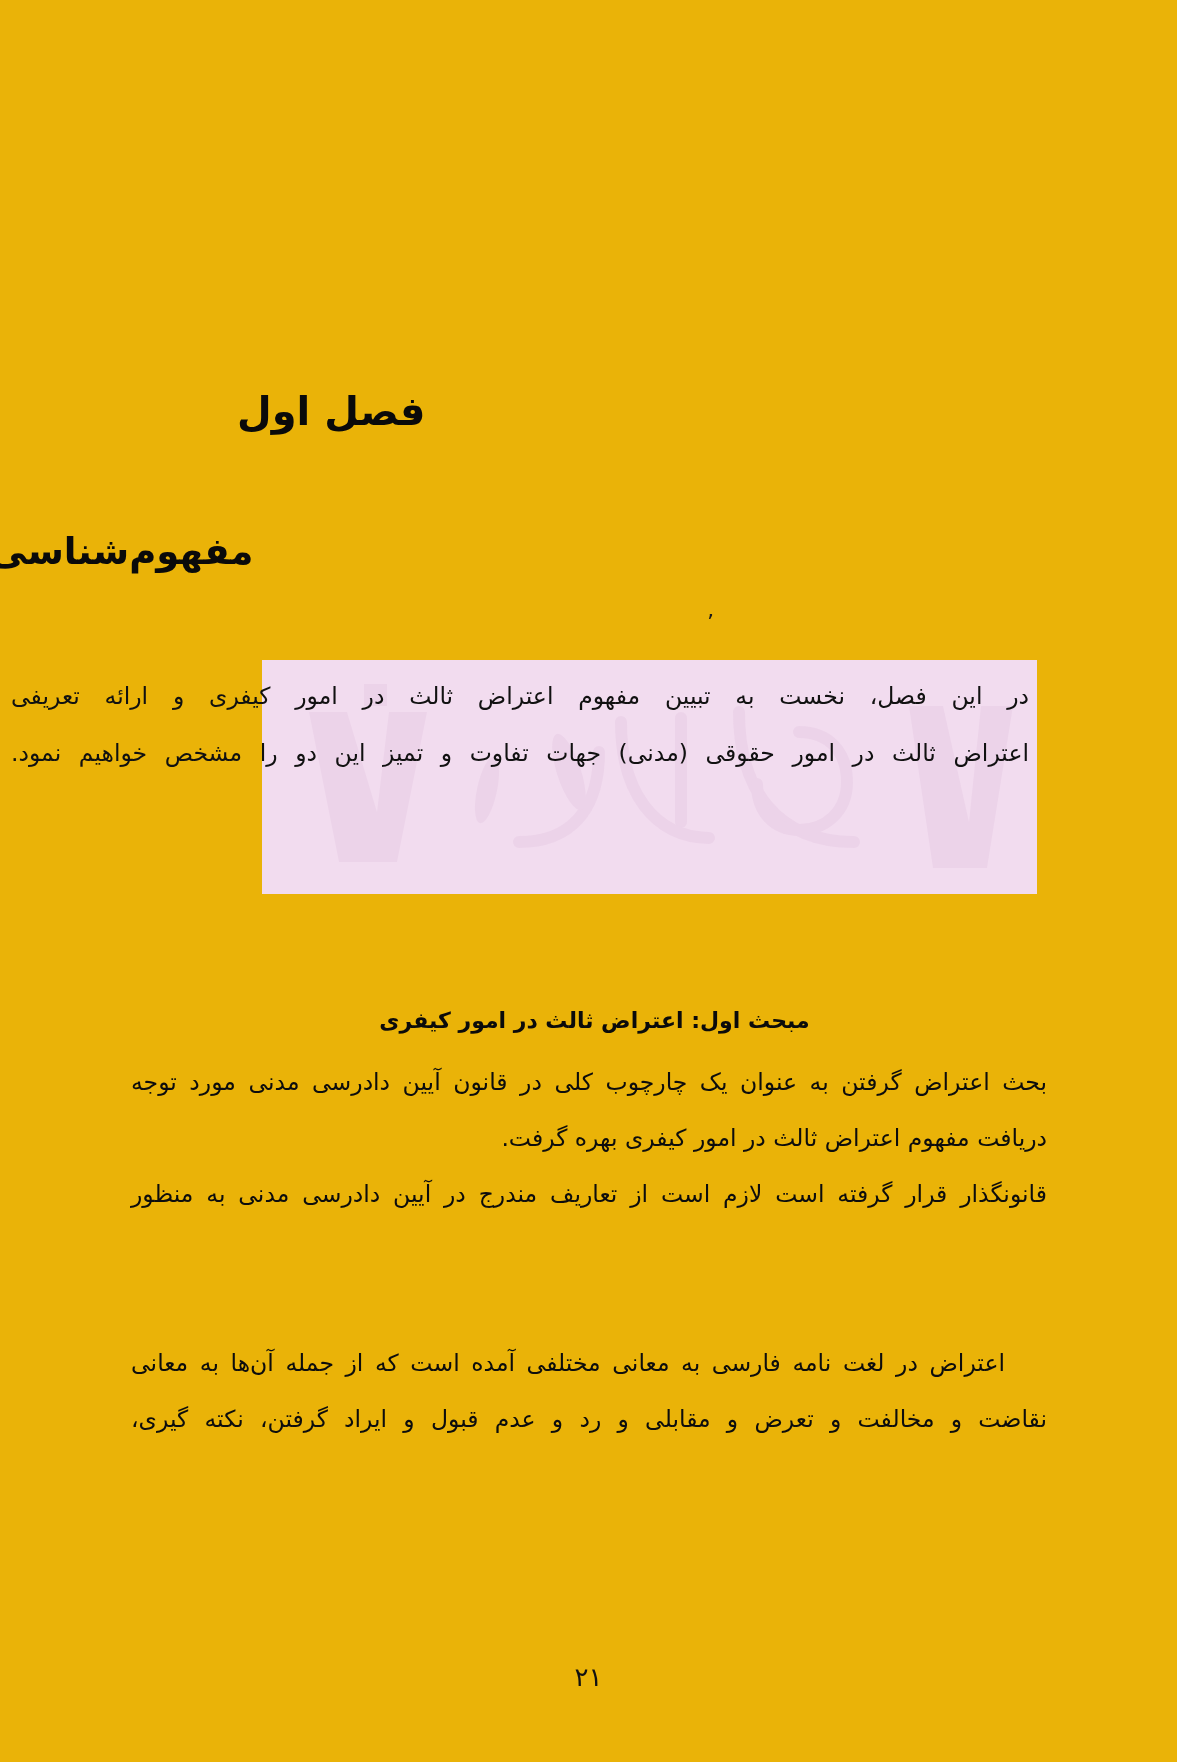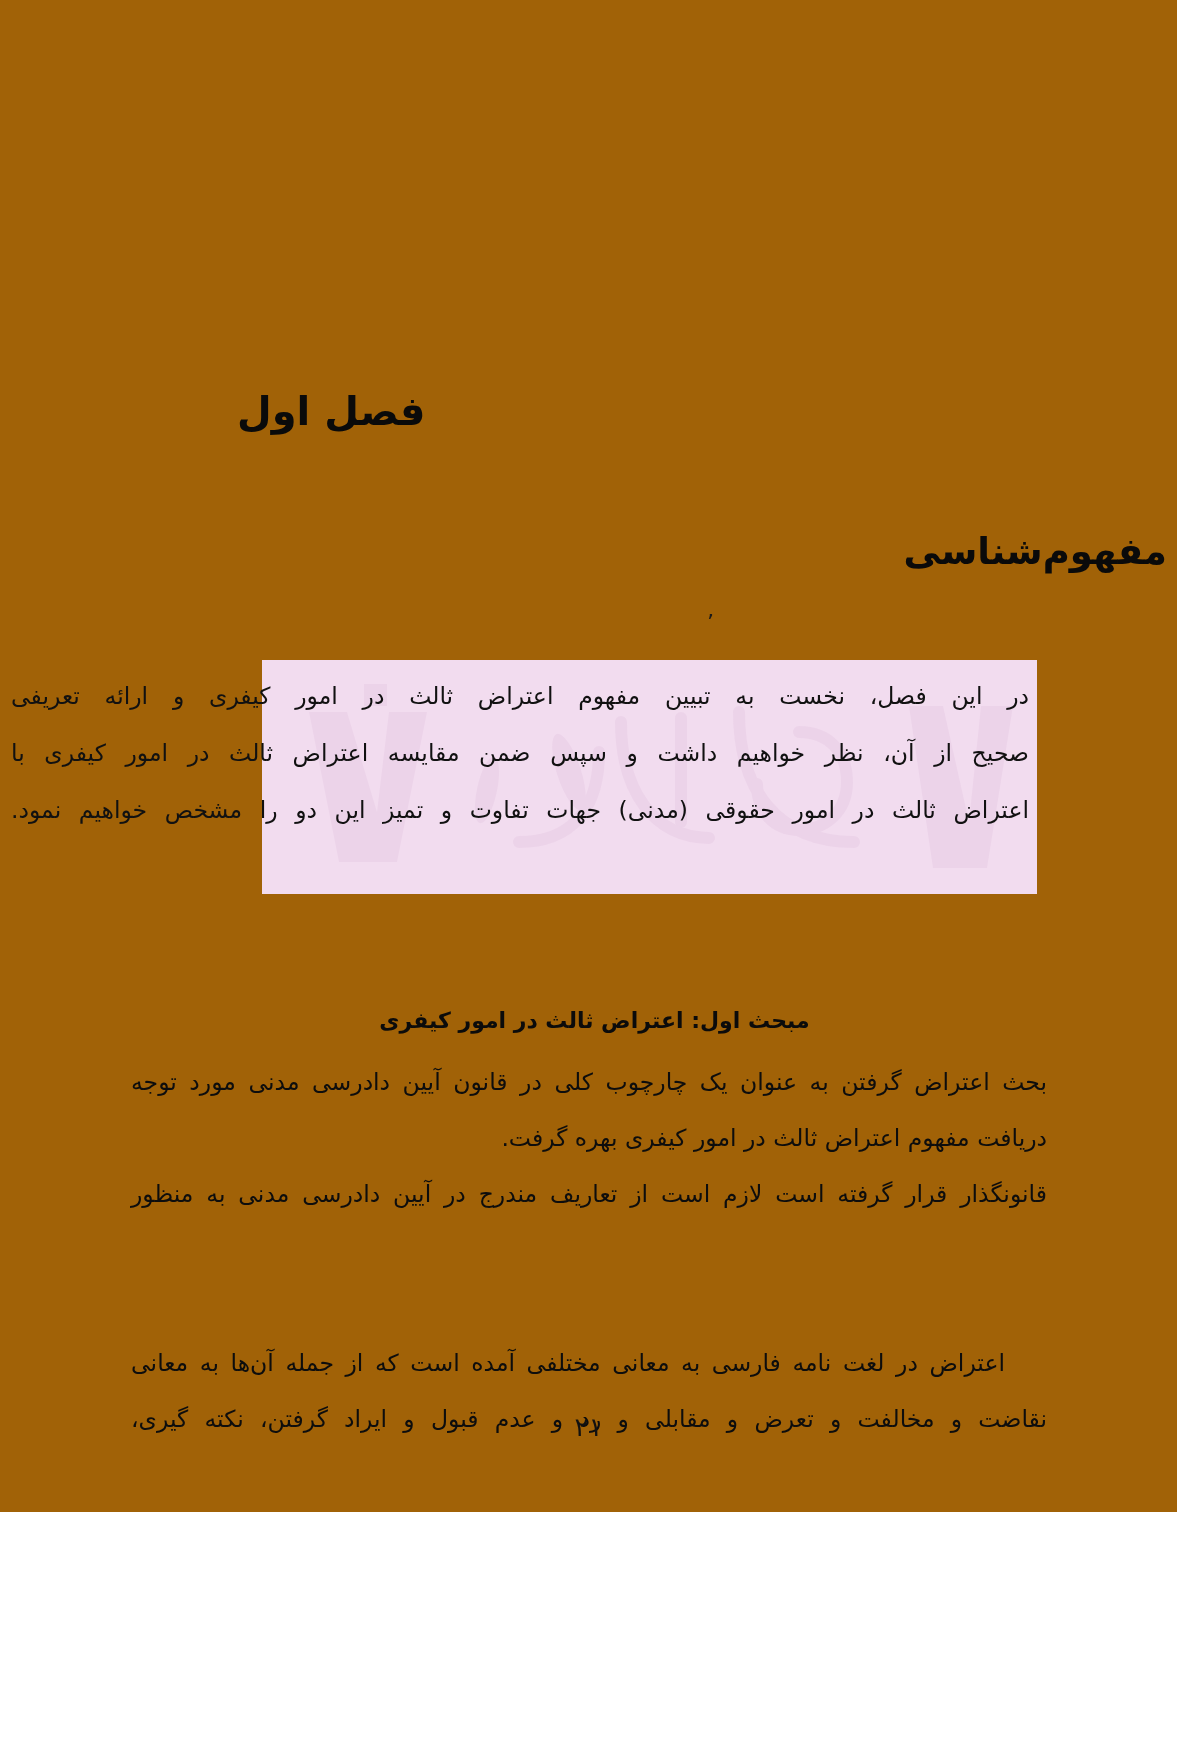--- a/index.html
+++ b/index.html
@@ -13,8 +13,8 @@
   .page {
     position: relative;
     width: 1177px;
-    height: 1512px;
-    background: #a16207;
+    height: 1762px;
+    background: #eab308;
     overflow: hidden;
     box-sizing: border-box;
   }

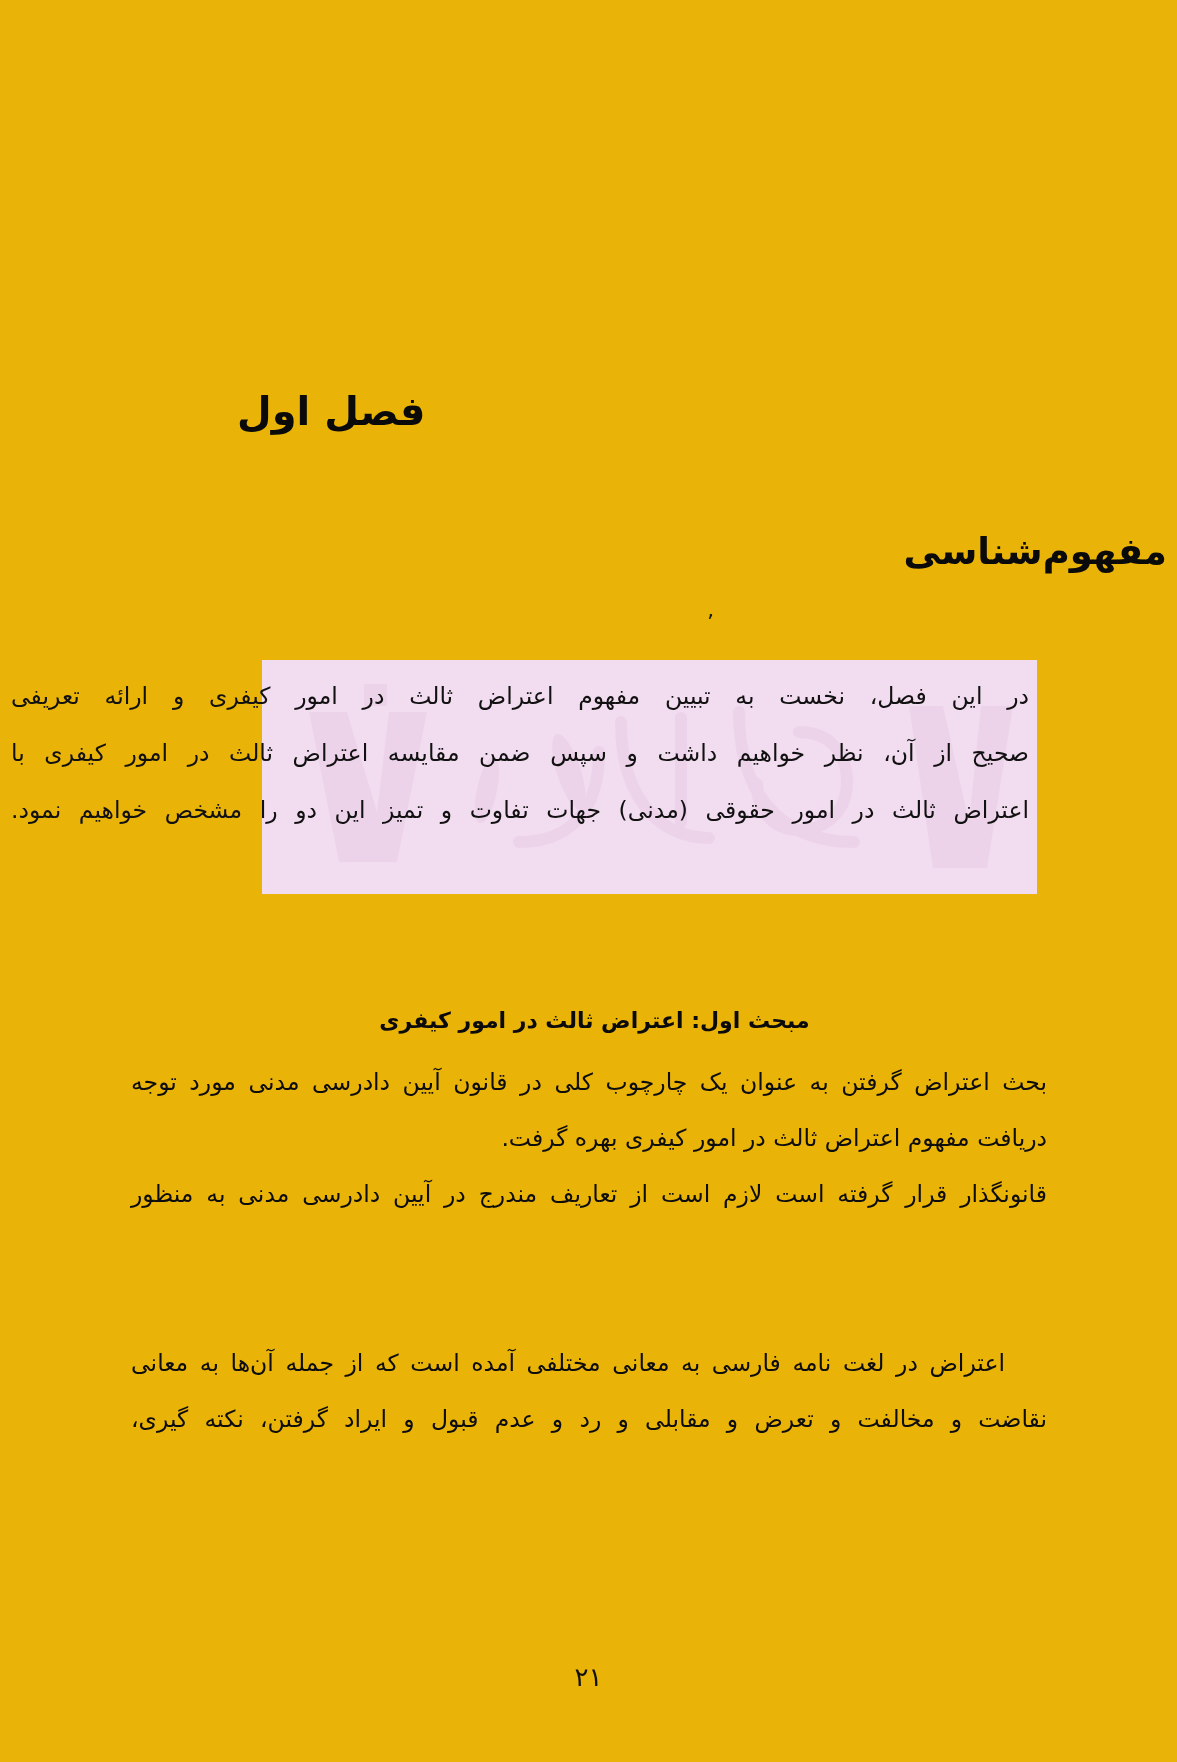--- a/index.html
+++ b/index.html
@@ -43,7 +43,7 @@
     top: 530px;
     left: 0;
     width: 1177px;
-    text-align: right;
+    text-align: left;
     font-size: 37px;
     font-weight: bold;
     color: #0a0a0a;

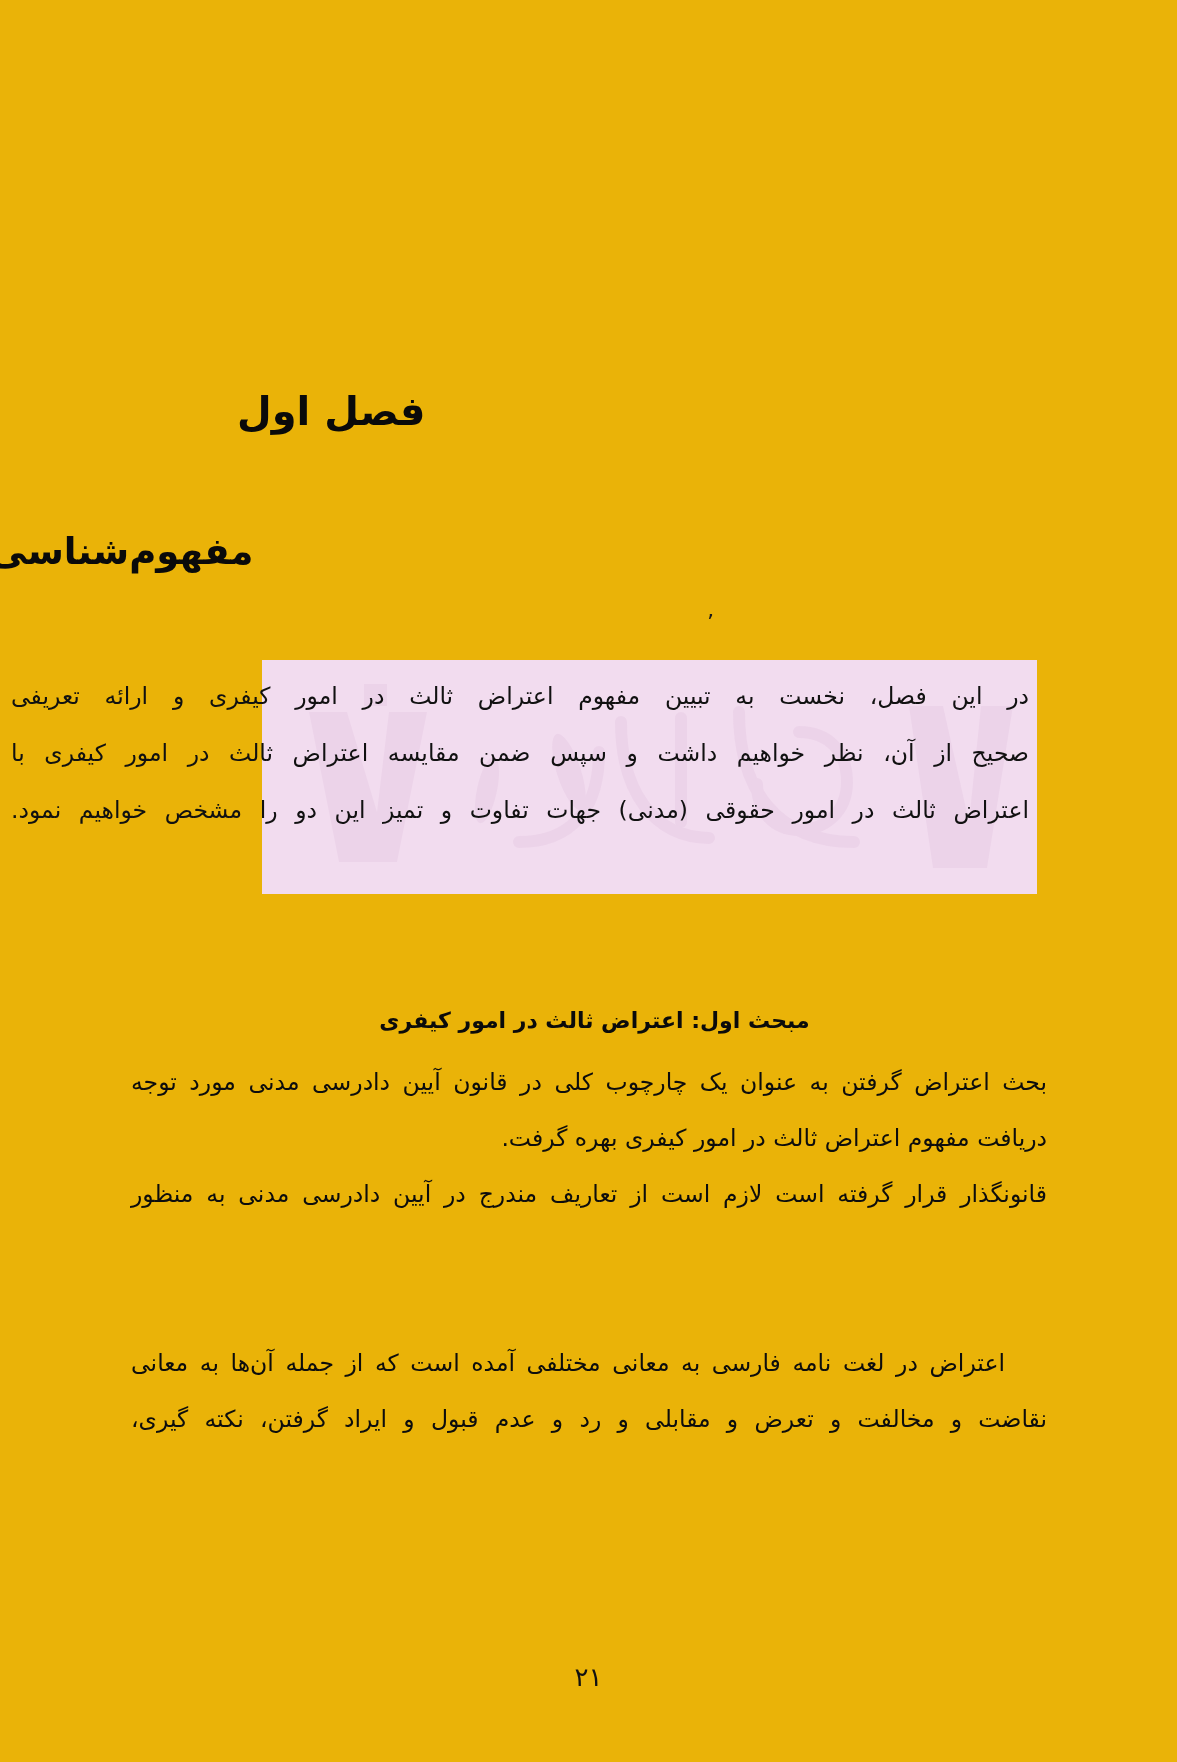--- a/index.html
+++ b/index.html
@@ -193,7 +193,6 @@
 
   <div class="highlight-text">
     <span class="hl-line">در این فصل، نخست به تبیین مفهوم اعتراض ثالث در امور کیفری و ارائه تعریفی</span>
-    <span class="hl-line">صحیح از آن، نظر خواهیم داشت و سپس ضمن مقایسه اعتراض ثالث در امور کیفری با</span>
     <span class="hl-line">اعتراض ثالث در امور حقوقی (مدنی) جهات تفاوت و تمیز این دو را مشخص خواهیم نمود.</span>
   </div>
 

